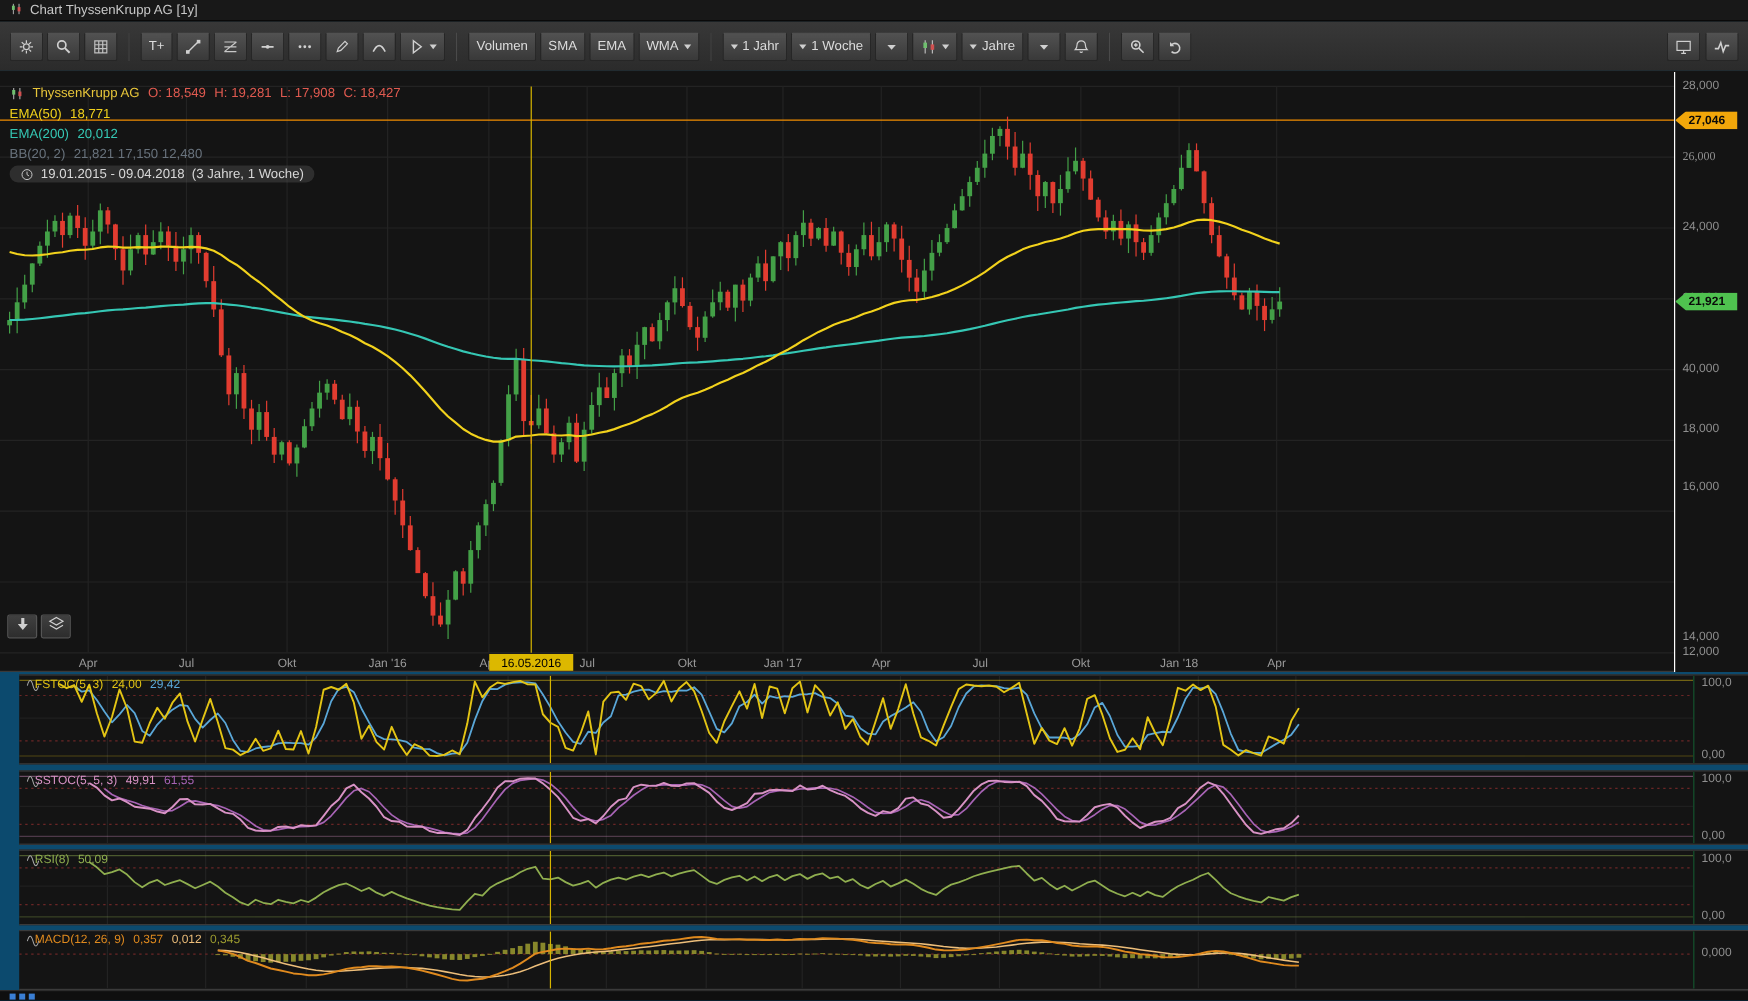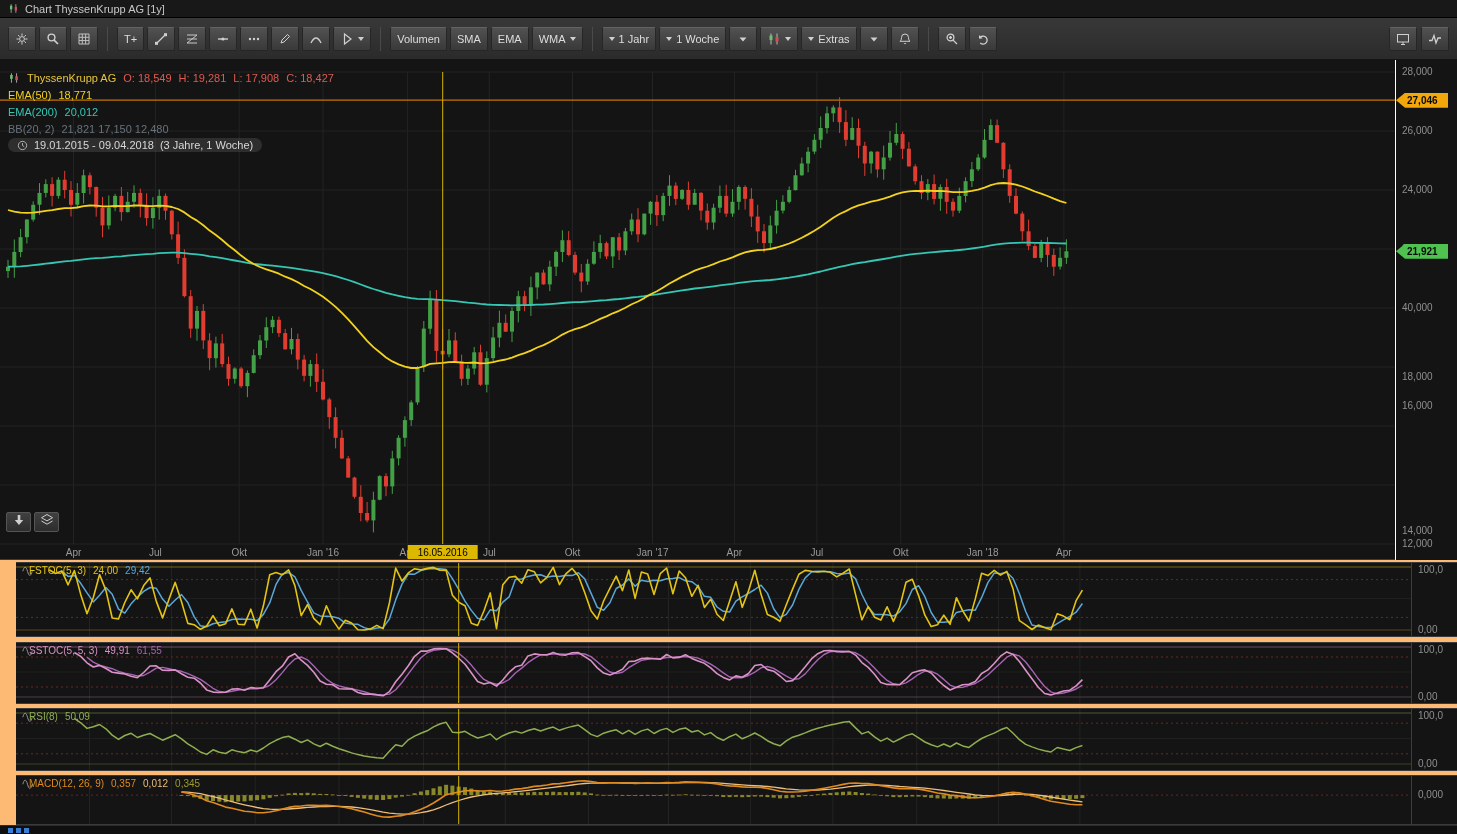--- a/index.html
+++ b/index.html
@@ -4,7 +4,7 @@
 <style>
 *{margin:0;padding:0;box-sizing:border-box}
 body{background:#000;font-family:"Liberation Sans","DejaVu Sans",sans-serif;}
-#app{position:relative;width:1457px;height:834px;background:#fdba74;overflow:hidden}
+#app{position:relative;width:1457px;height:834px;background:#0c4a6e;overflow:hidden}
 .titlebar{position:absolute;top:0;left:0;right:0;height:18px;background:#181818;display:flex;align-items:center;gap:6px;padding-left:8px;border-bottom:1px solid #000}
 .titlebar .t{font-size:11px;color:#c8c8c8}
 .toolbar{position:absolute;top:18px;left:0;right:0;height:42px;background:linear-gradient(#383838,#2b2b2b);border-bottom:1px solid #151515;display:flex;align-items:center;padding:0 8px}

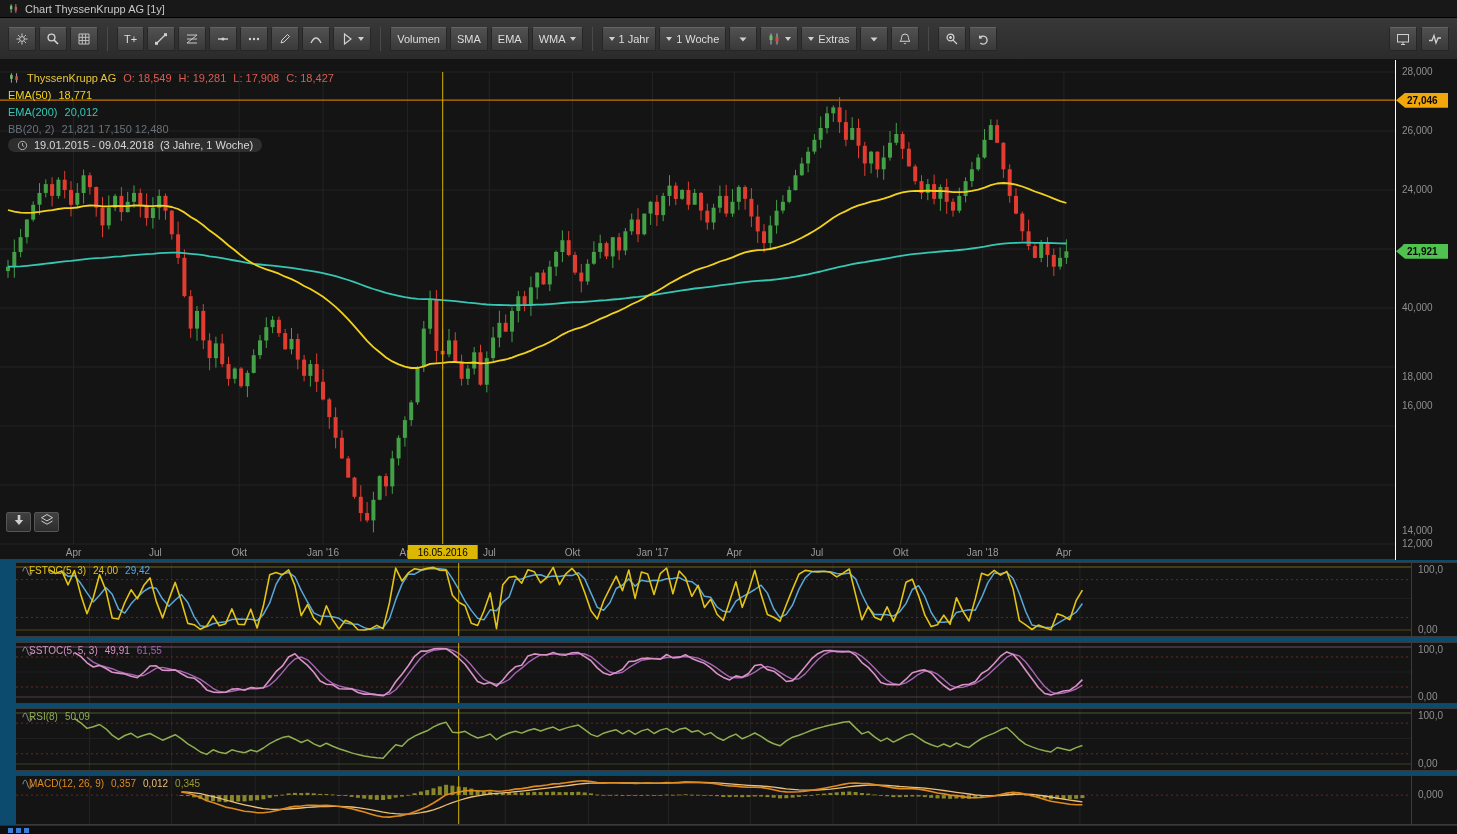--- a/index.html
+++ b/index.html
@@ -185,7 +185,7 @@
           </div>
           <div class="tb-btn">
             <span class="arrow"></span>
-            <span class="lbl">Extras</span>
+            <span class="lbl">Jahre</span>
           </div>
           <div class="tb-btn">
             <span>

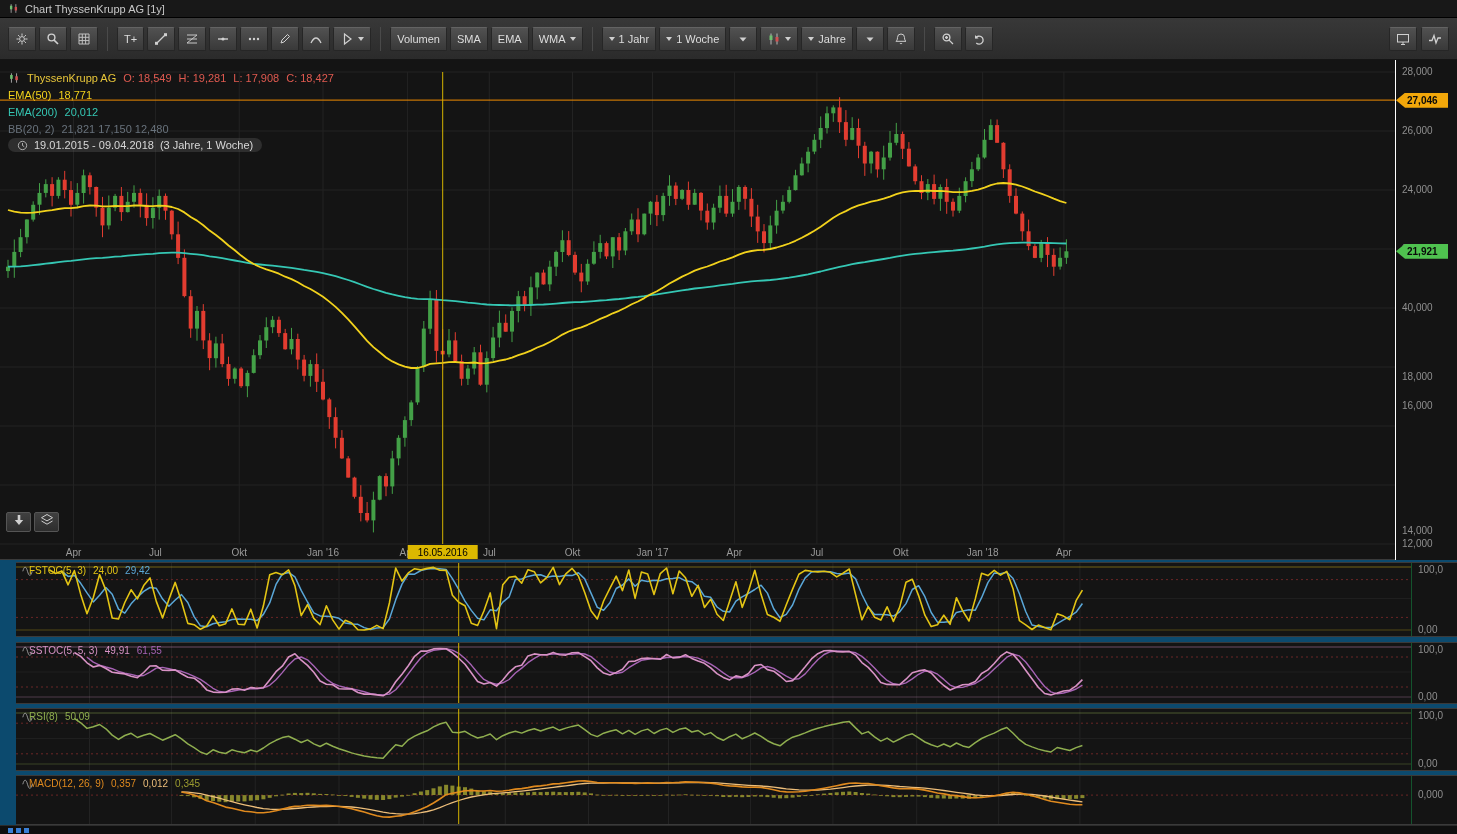--- a/index.html
+++ b/index.html
@@ -626,7 +626,7 @@
       </svg>
     <div id="main-axis">
         <span class="ytick" style="top: 6px;">28,000</span>
-        <span class="ytick" style="top: 65px;">26,000</span>
+        <span class="ytick" style="top: 65px; font-family: Liberation Serif, serif;">26,000</span>
         <span class="ytick" style="top: 124px;">24,000</span>
         <span class="ytick" style="top: 183px;">22,000</span>
         <span class="ytick" style="top: 242px;">40,000</span>

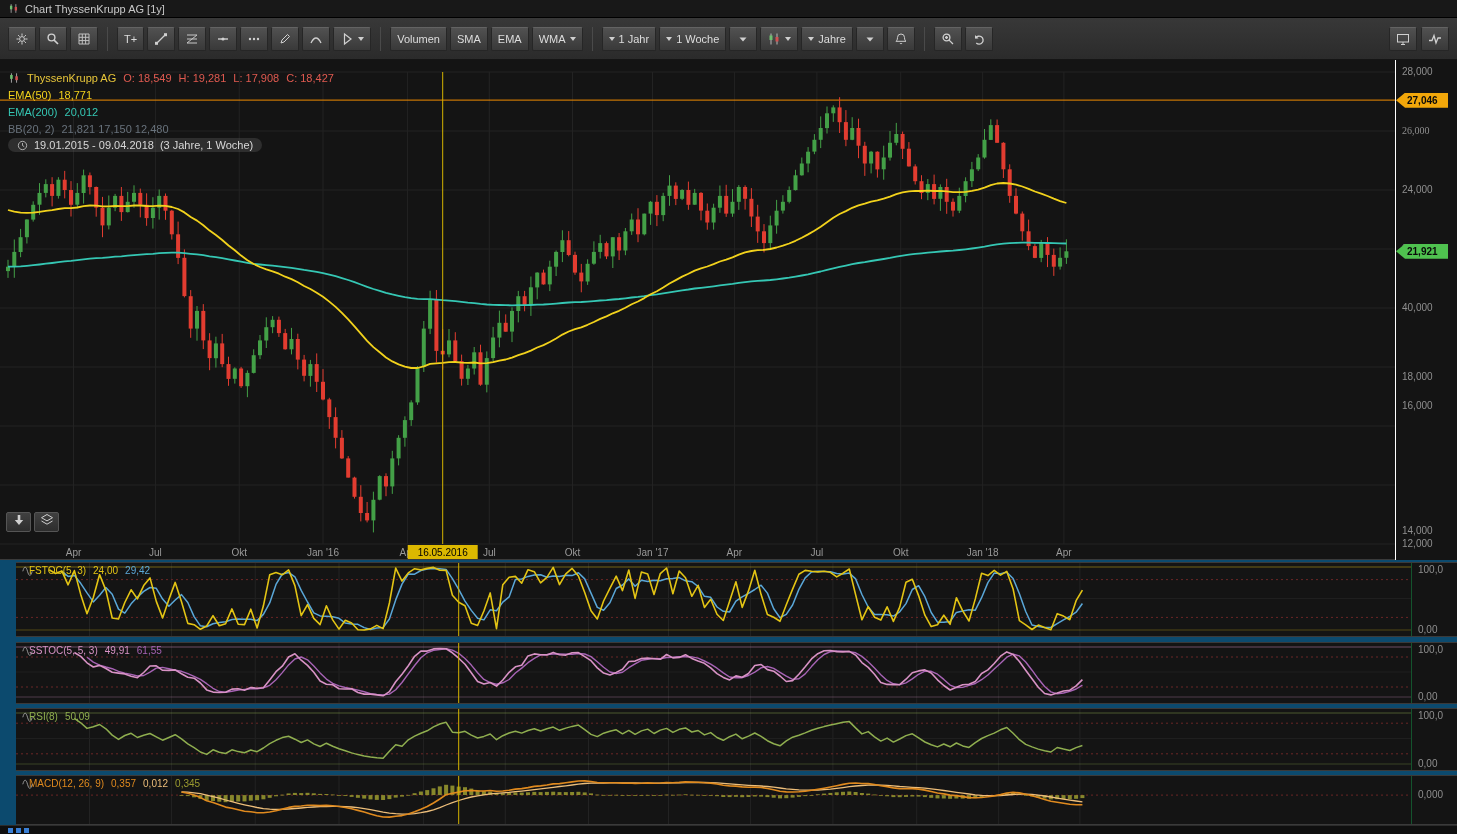--- a/index.html
+++ b/index.html
@@ -630,7 +630,7 @@
         <span class="ytick" style="top: 124px;">24,000</span>
         <span class="ytick" style="top: 183px;">22,000</span>
         <span class="ytick" style="top: 242px;">40,000</span>
-        <span class="ytick" style="top: 311px;">18,000</span>
+        <span class="ytick" style="top: 292px;">18,000</span>
         <span class="ytick" style="top: 340px;">16,000</span>
         <span class="ytick" style="top: 419px; margin-top: 46px;">14,000</span>
         <span class="ytick" style="top: 478px;">12,000</span>

